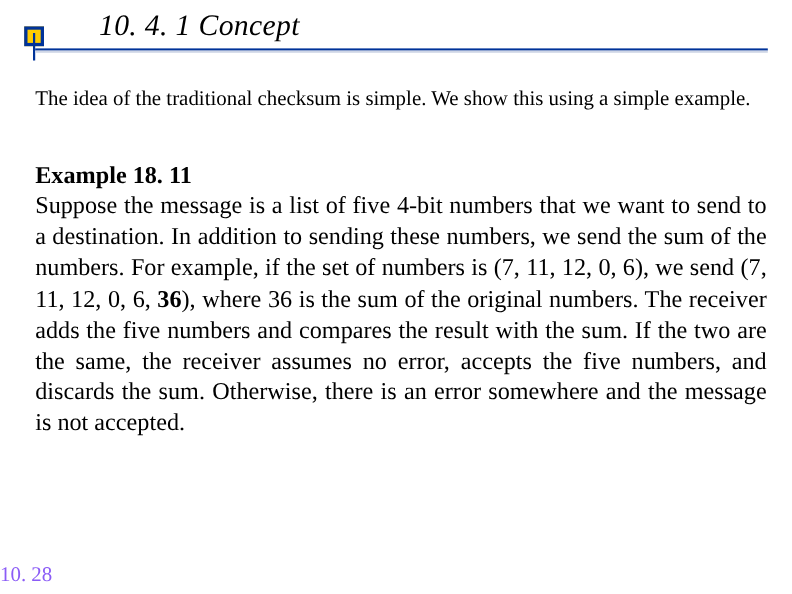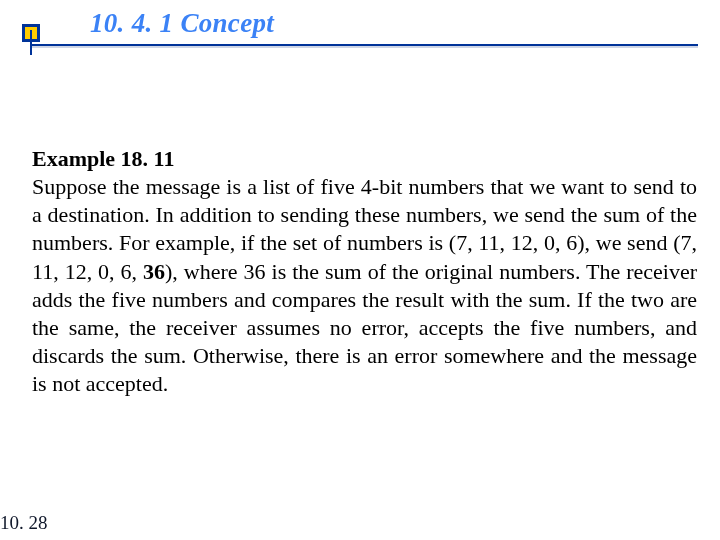--- a/index.html
+++ b/index.html
@@ -40,8 +40,8 @@
     top: 4px;
     font-size: 27px;
     font-style: italic;
-    font-weight: bold;
-    color: #3b82f6;
+    font-weight: normal;
+    color: #000000;
     letter-spacing: 0.3px;
   }
   .heading-rule {

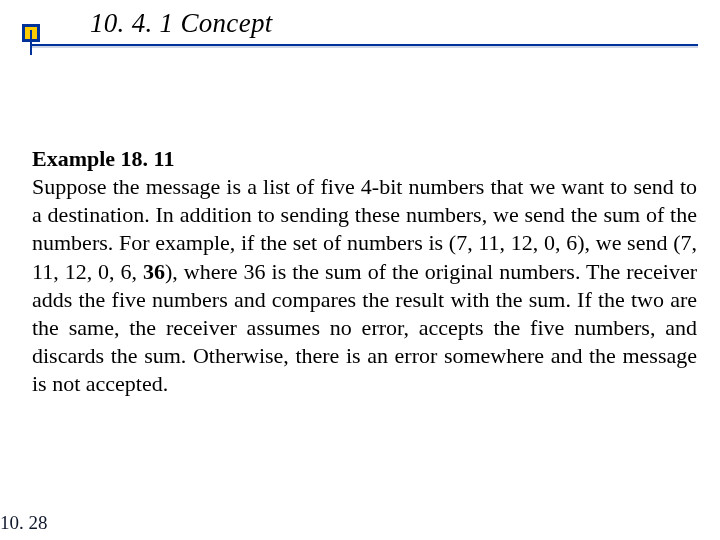--- a/index.html
+++ b/index.html
@@ -113,6 +113,7 @@
     <div class="heading-rule-shadow"></div>
   </div>
 
+  <div class="intro">The idea of the traditional checksum is simple. We show this using a simple example.</div>
 
   <div class="example-block">
     <span class="example-title">Example 18. 11</span><br>

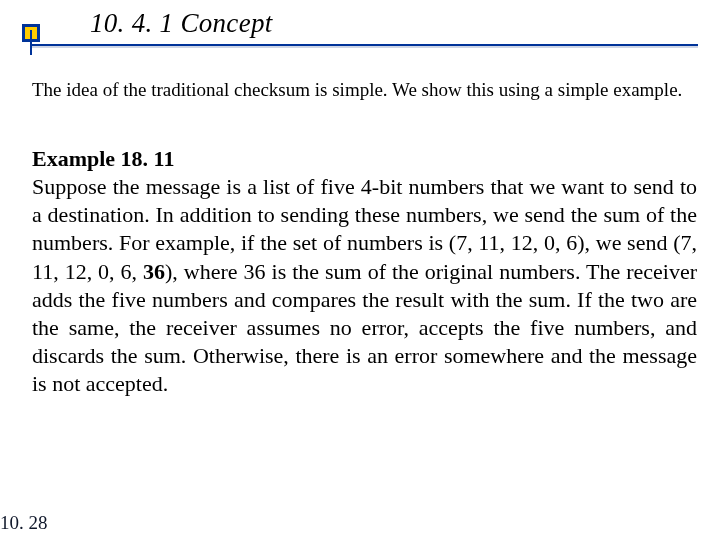--- a/index.html
+++ b/index.html
@@ -97,7 +97,7 @@
     left: 0px;
     bottom: 6px;
     font-size: 19px;
-    color: #0f172a;
+    color: #8b5cf6;
   }
 </style>
 </head>

